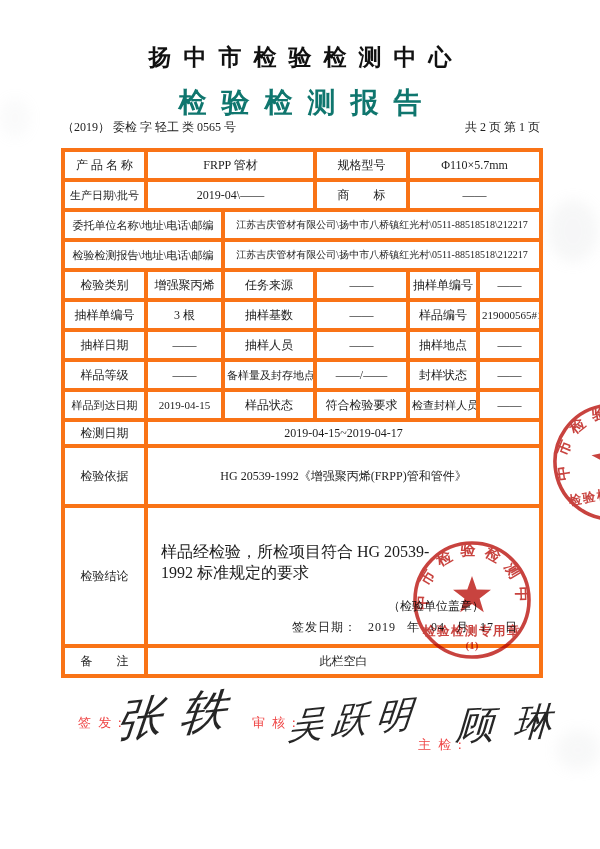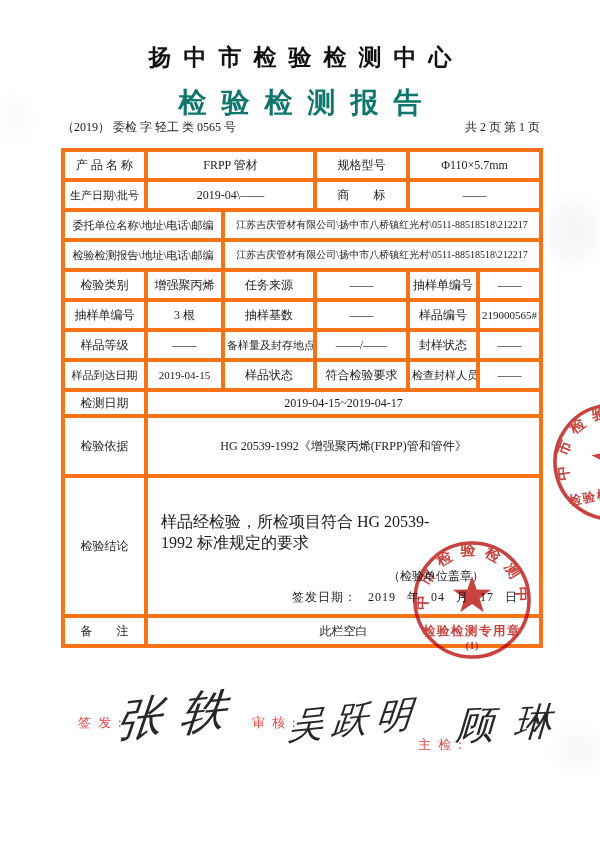--- a/index.html
+++ b/index.html
@@ -126,6 +126,14 @@
       <td class="tiny">219000565#1-#3</td>
     </tr>
     <tr style="height:30px">
+      <td>抽样日期</td>
+      <td>——</td>
+      <td>抽样人员</td>
+      <td>——</td>
+      <td>抽样地点</td>
+      <td>——</td>
+    </tr>
+    <tr style="height:30px">
       <td>样品等级</td>
       <td>——</td>
       <td class="lbl11">备样量及封存地点</td>

